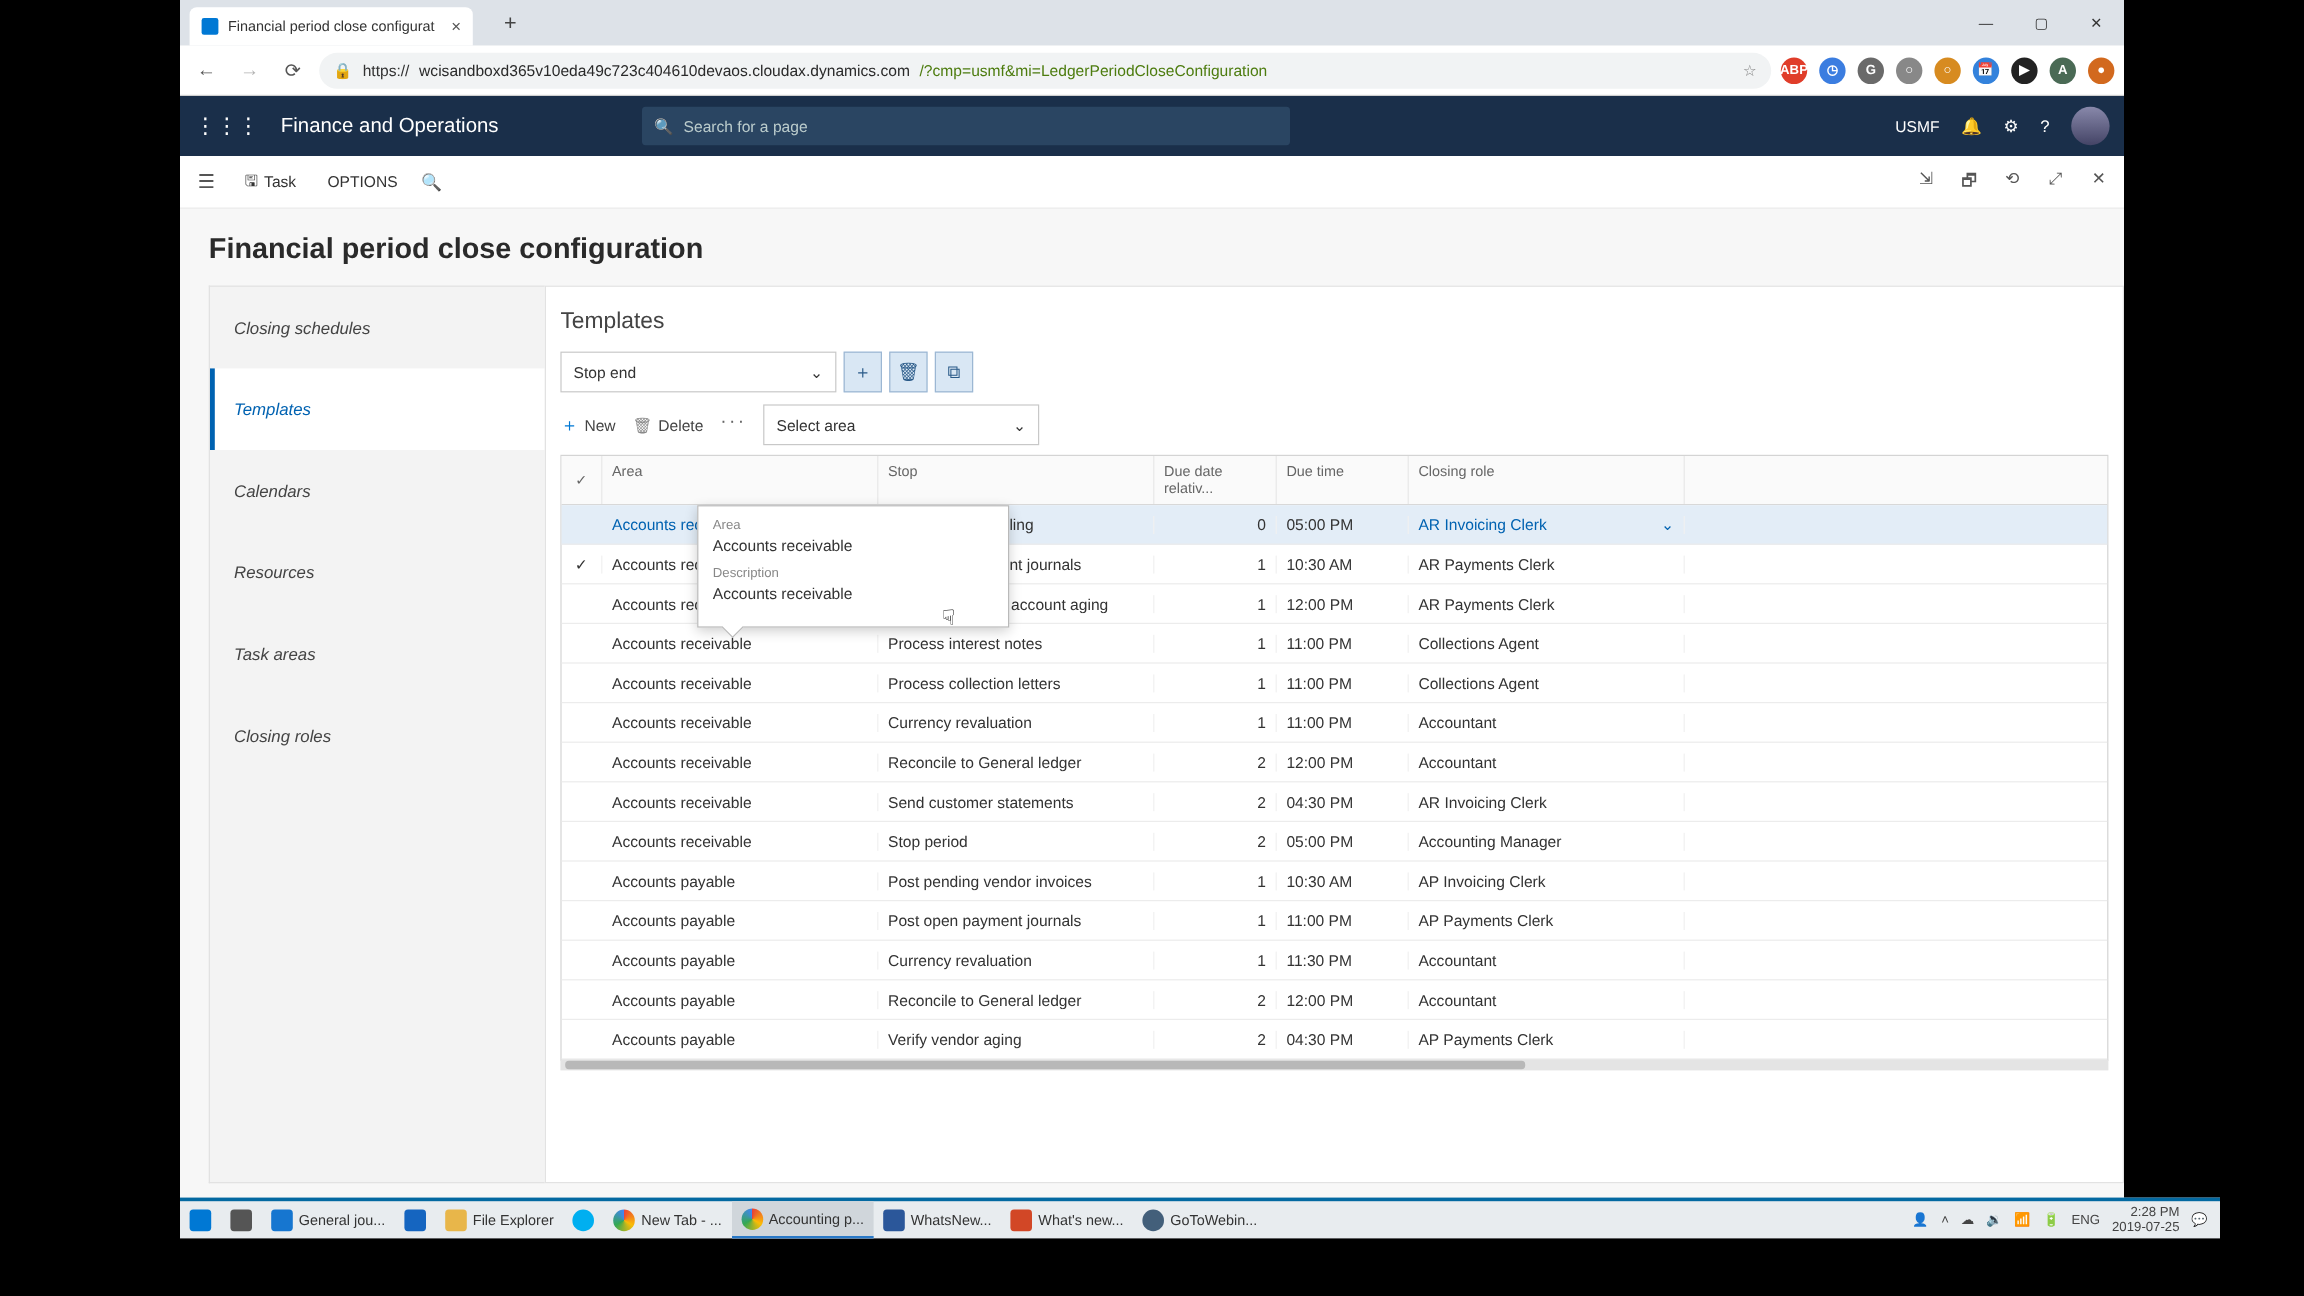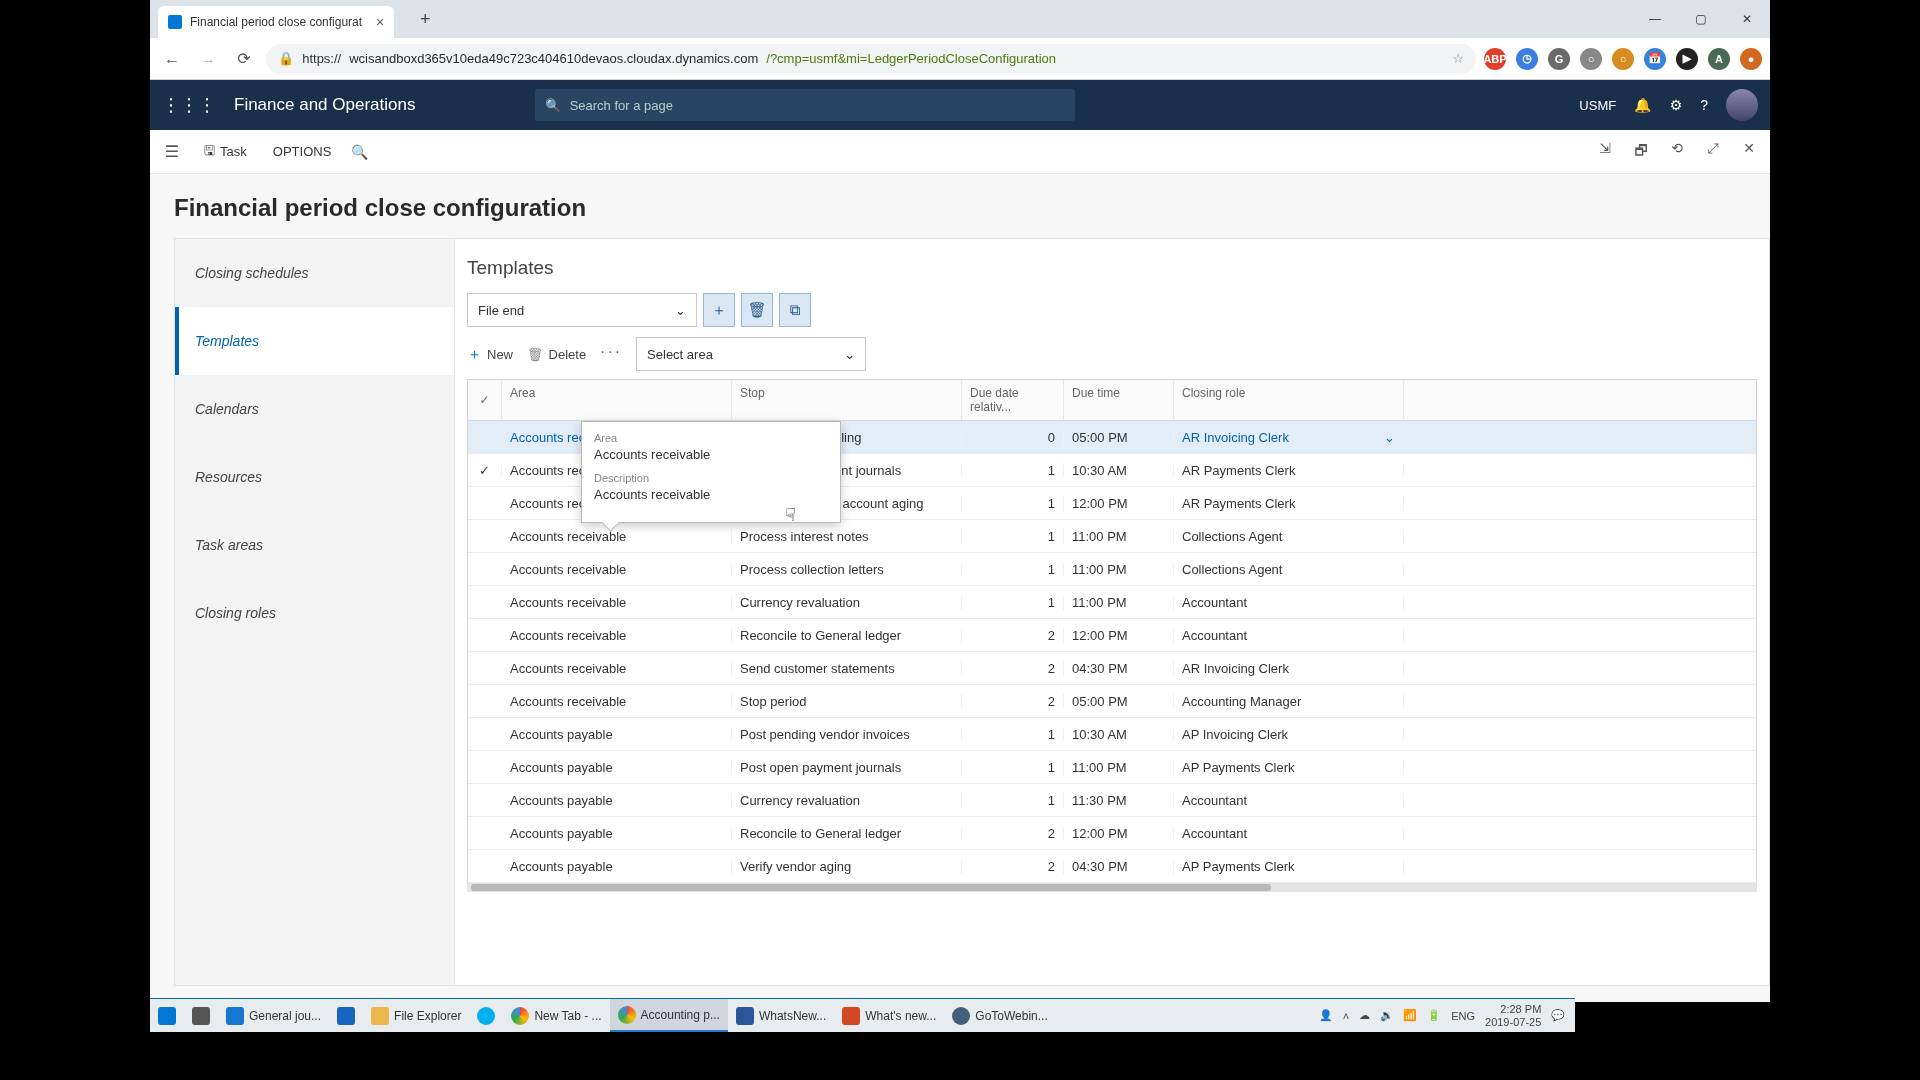--- a/index.html
+++ b/index.html
@@ -201,7 +201,7 @@
         <div class="panel-title">Templates</div>
         <div class="tmpl-row1">
           <div class="combo main">
-            <span>File end</span>
+            <span>Stop end</span>
             <span>⌄</span>
           </div>
           <div class="icon-btn">＋</div>

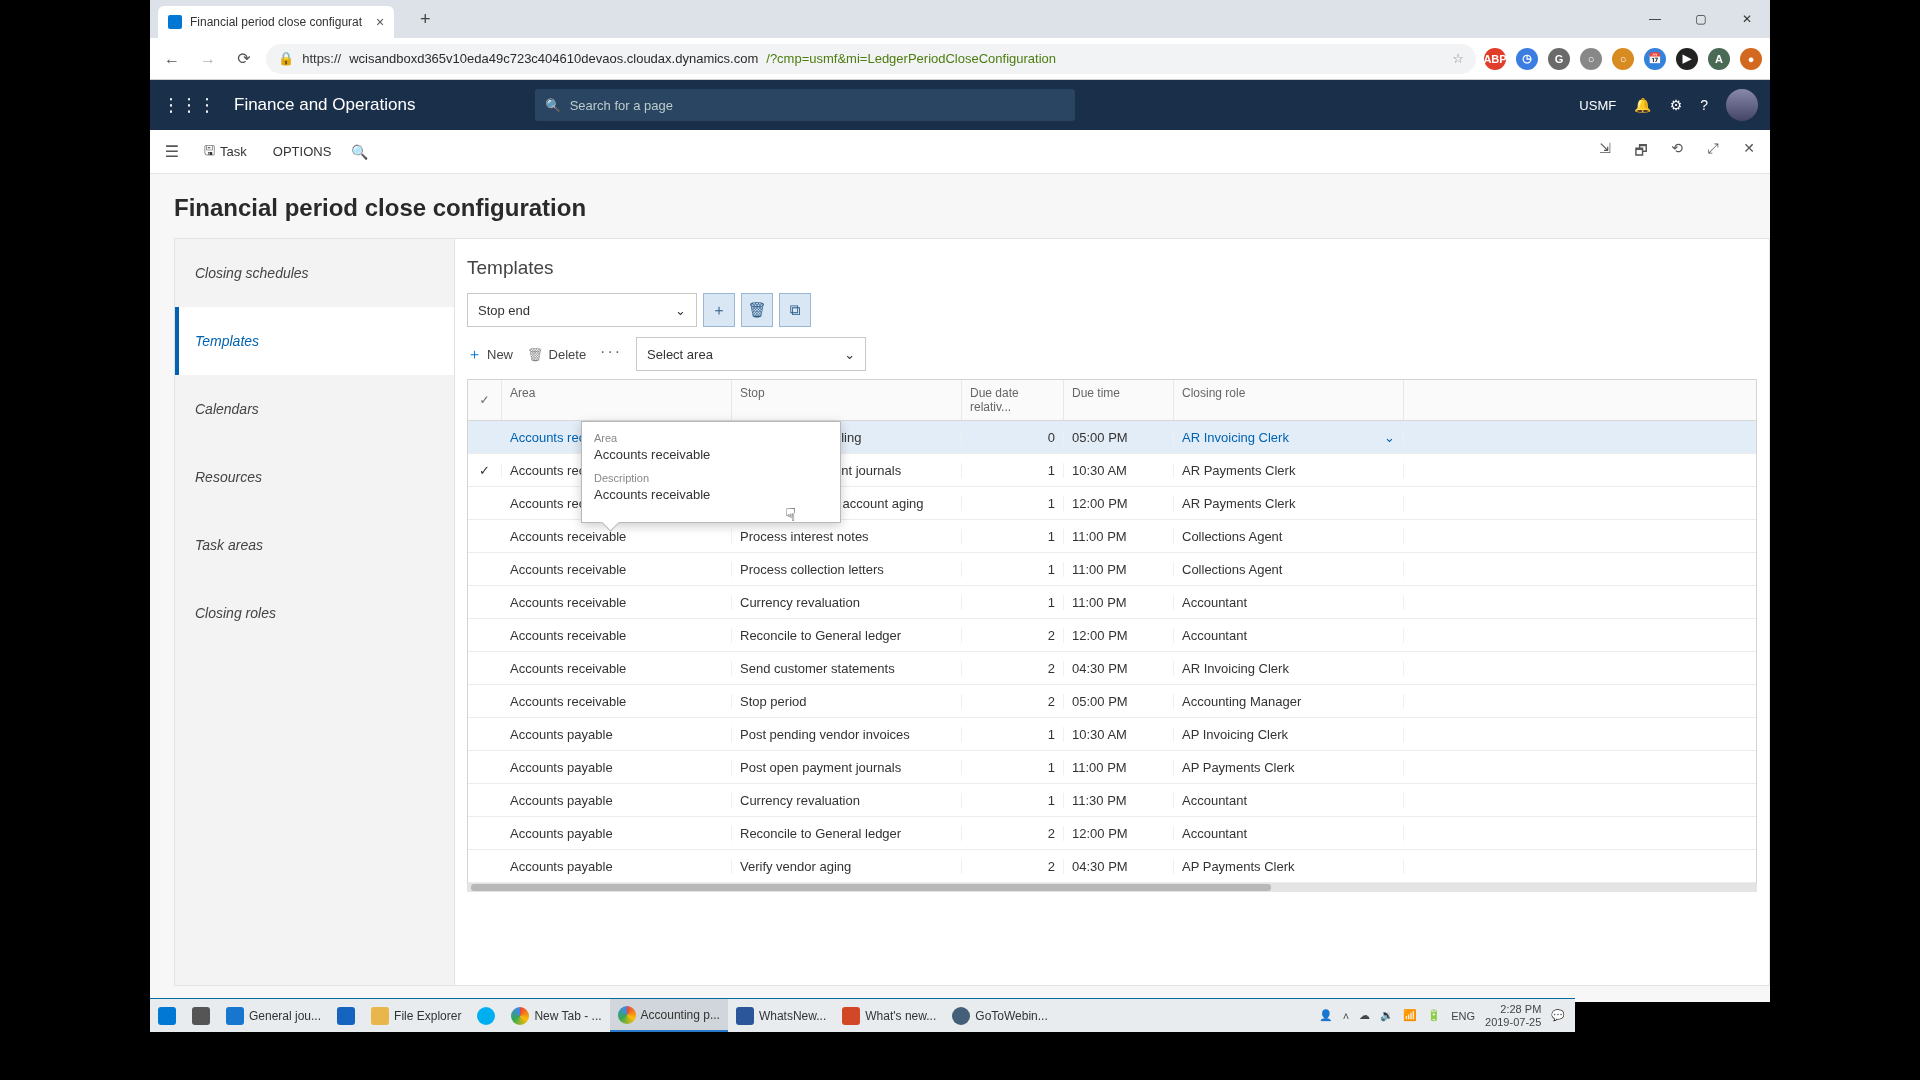--- a/index.html
+++ b/index.html
@@ -89,7 +89,7 @@
 .cursor-hand { position: absolute; left: 330px; top: 265px; z-index: 40; font-size: 18px; pointer-events: none; }
 
 
-.taskbar { position: absolute; left: 150px; bottom: 48px; width: 1425px; height: 34px; background: #e8ecef; border-top: 1px solid #0369a1; display: flex; align-items: center; font-size: 12px; color: #333; }
+.taskbar { position: absolute; left: 150px; bottom: 48px; width: 1700px; height: 34px; background: #e8ecef; border-top: 3px solid #0369a1; display: flex; align-items: center; font-size: 12px; color: #333; }
 .tb-item { display: flex; align-items: center; gap: 5px; padding: 0 8px; height: 100%; }
 .tb-item.active { background: #d0d6db; border-bottom: 2px solid #2979c8; }
 .tb-ic { width: 18px; height: 18px; border-radius: 3px; display: inline-block; }

